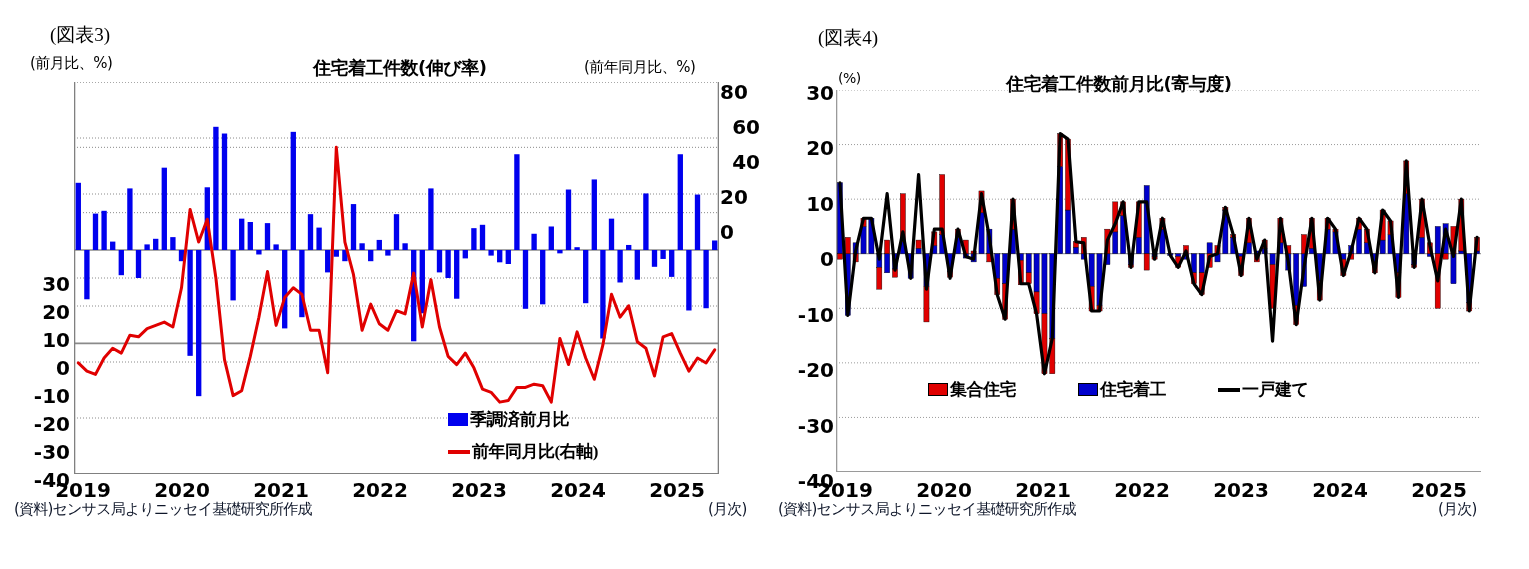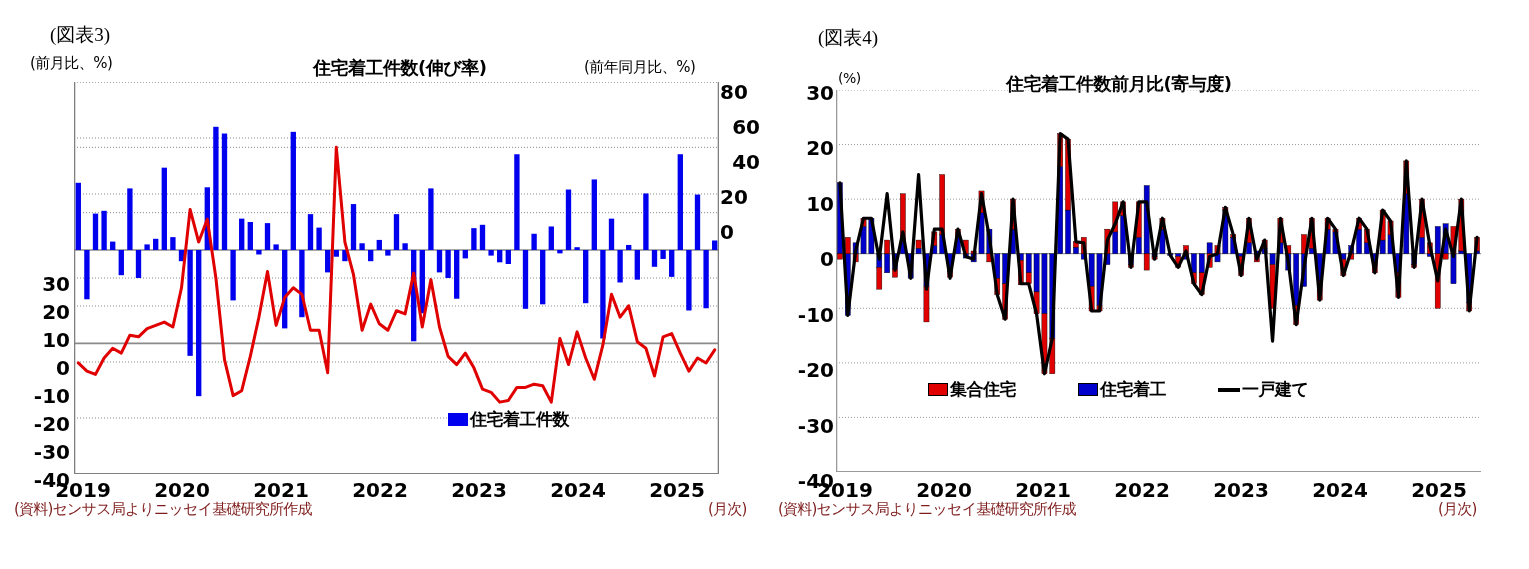--- a/index.html
+++ b/index.html
@@ -227,7 +227,7 @@
 
     <div class="legend-item" style="left:440px; top:408px;">
       <span class="swatch-bar" style="background:#0000EE; border-color:#0000EE;"></span>
-      <span>住宅着工件数</span>
+      <span>季調済前月比</span>
     </div>
 
     <div class="footer-src" style="left:6px; top:500px;">(資料)センサス局よりニッセイ基礎研究所作成</div>

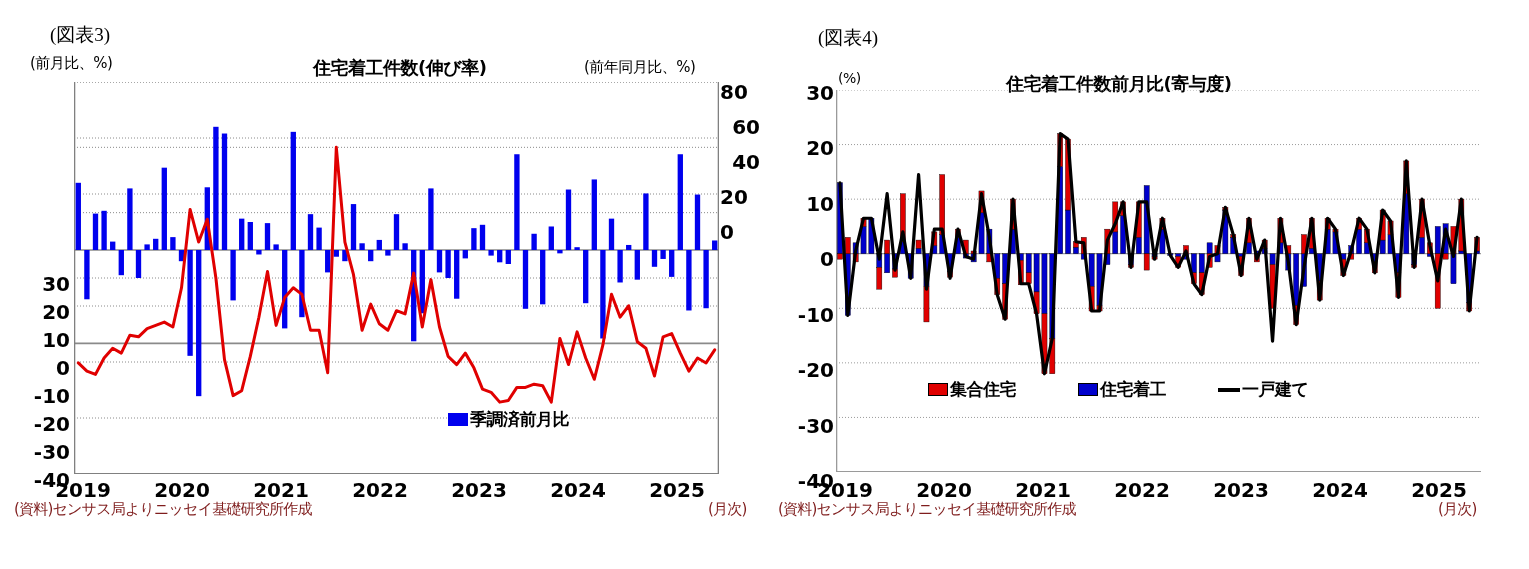--- a/index.html
+++ b/index.html
@@ -228,6 +228,10 @@
     <div class="legend-item" style="left:440px; top:408px;">
       <span class="swatch-bar" style="background:#0000EE; border-color:#0000EE;"></span>
       <span>季調済前月比</span>
+    </div>
+    <div class="legend-item" style="left:440px; top:440px;">
+      <span class="swatch-line" style="background:#E00000;"></span>
+      <span>前年同月比(右軸)</span>
     </div>
 
     <div class="footer-src" style="left:6px; top:500px;">(資料)センサス局よりニッセイ基礎研究所作成</div>

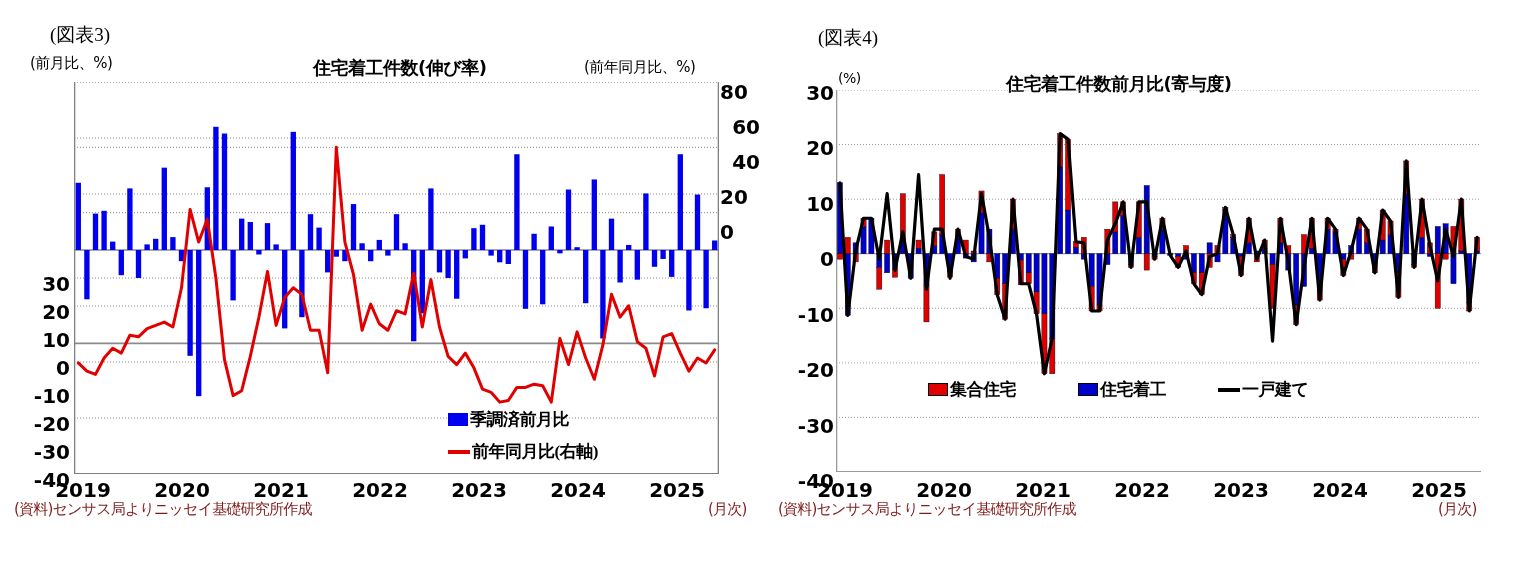--- a/index.html
+++ b/index.html
@@ -61,7 +61,7 @@
     position: absolute;
     font-family: "DejaVu Sans", "Liberation Sans", sans-serif;
     font-size: 15px;
-    color: #7f1d1d;
+    color: #0f172a;
     white-space: nowrap;
     letter-spacing: -0.8px;
   }

